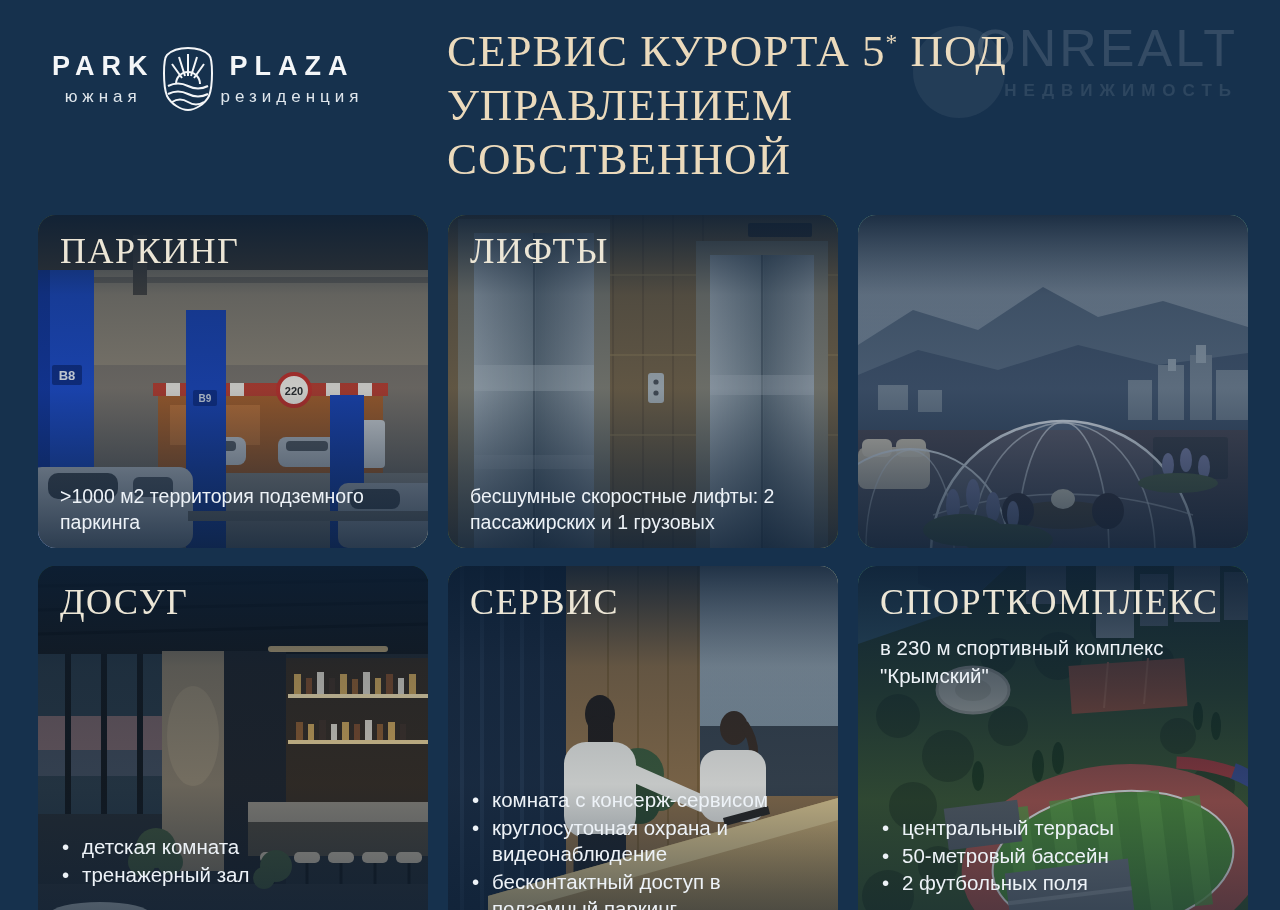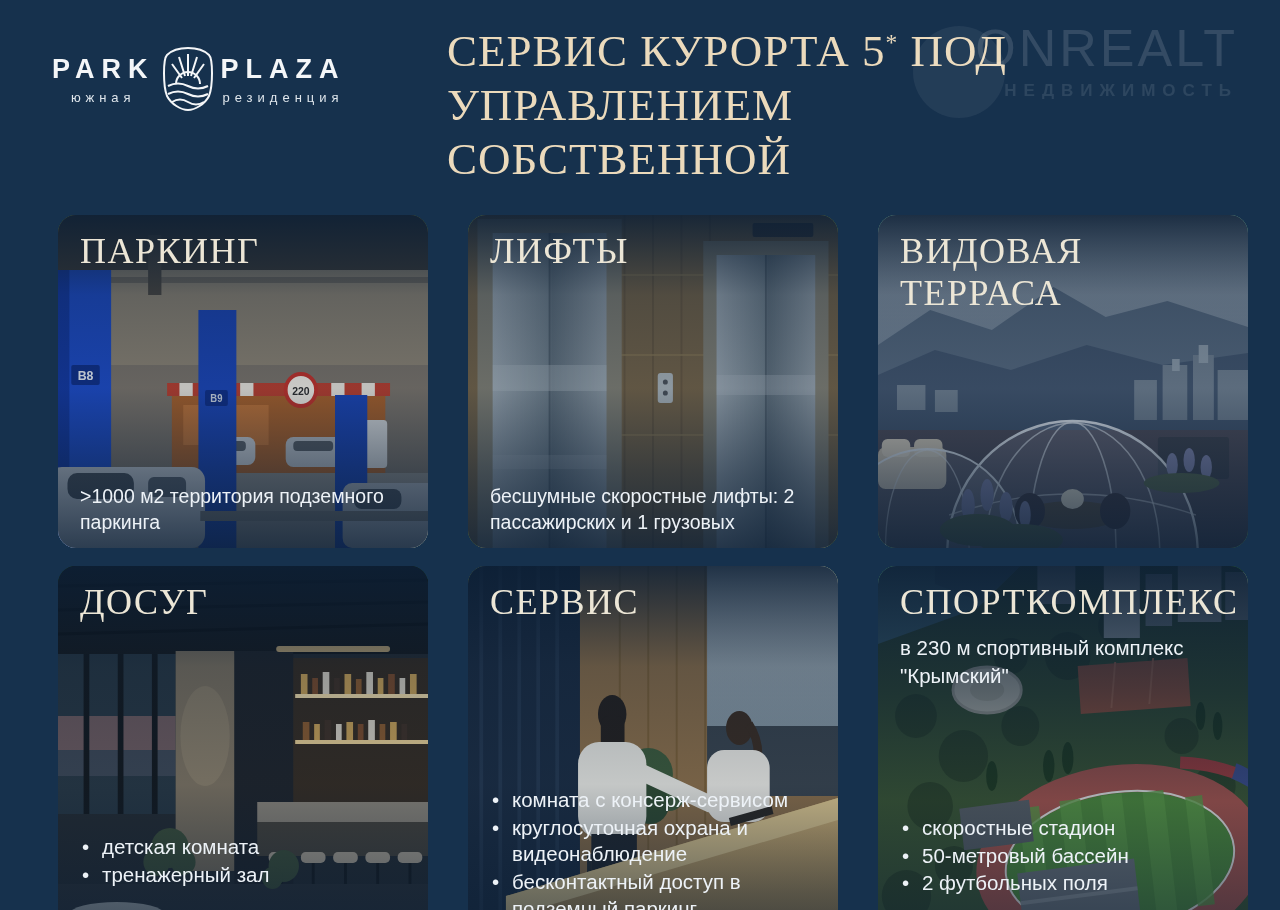--- a/index.html
+++ b/index.html
@@ -10,7 +10,7 @@
   .logo{position:absolute;left:52px;top:46px;display:flex;align-items:center;gap:4px;color:#fff;}
   .logo-col{text-align:center;}
   .logo-name{font-size:27px;font-weight:bold;letter-spacing:7px;color:#f4f6f8;}
-  .logo-sub{font-size:13px;letter-spacing:5px;margin-top:5px;color:#dfe6ec;}
+  .logo-sub{font-size:17px;letter-spacing:5px;margin-top:5px;color:#dfe6ec;}
   .logo-emblem svg{display:block;}
 
   .title{position:absolute;left:447px;top:24px;width:700px;

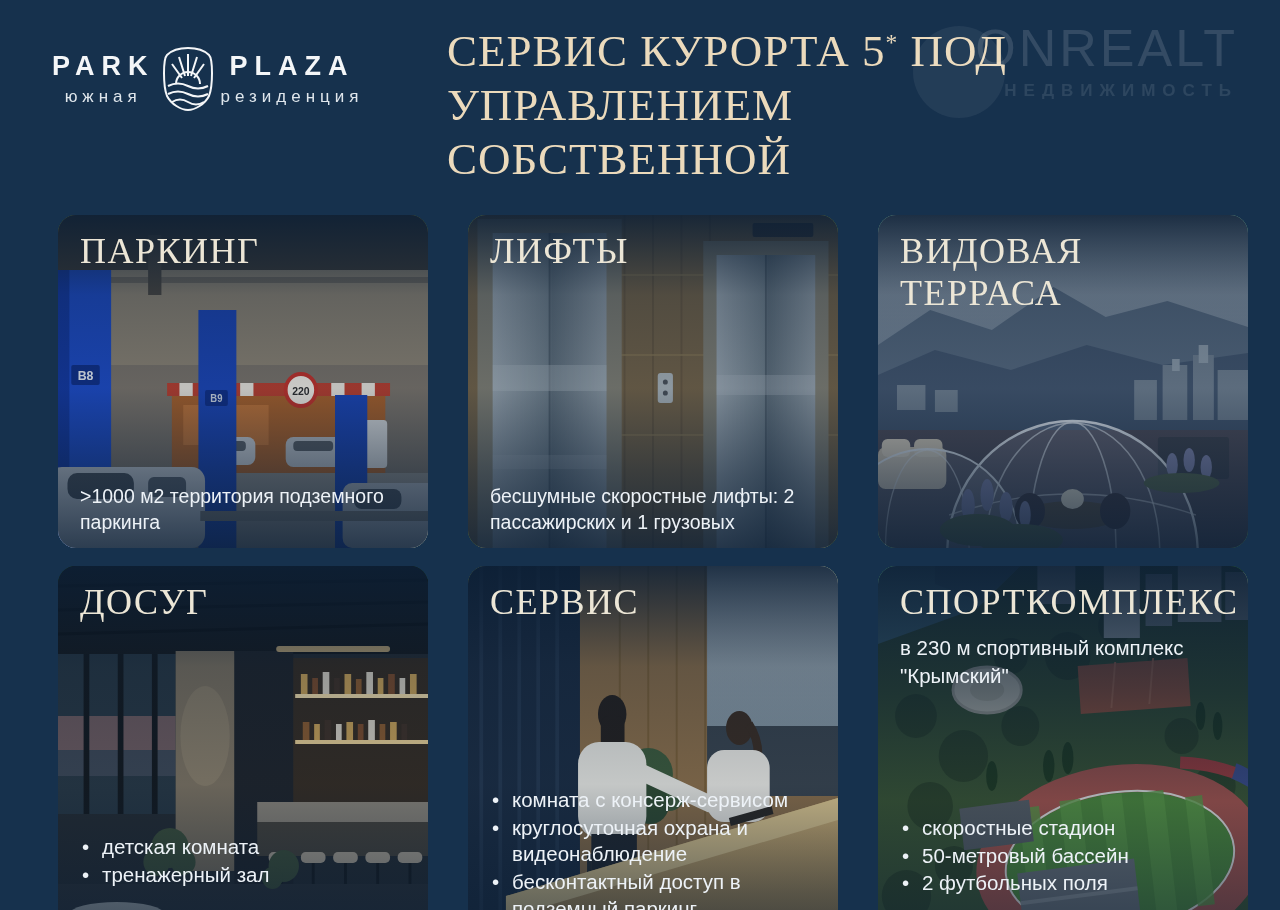--- a/index.html
+++ b/index.html
@@ -29,7 +29,7 @@
   
   .cards{position:absolute;left:38px;top:215px;width:1210px;display:grid;
          grid-template-columns:repeat(3,390px);grid-template-rows:333px 420px;gap:18px 20px;}
-  .card{position:relative;border-radius:18px;overflow:hidden;background:#15803d;margin-left:20px;}
+  .card{position:relative;border-radius:18px;overflow:hidden;background:#15803d;}
   .photo{position:absolute;inset:0;}
   .photo svg{width:100%;height:100%;display:block;}
   .shade{position:absolute;inset:0;

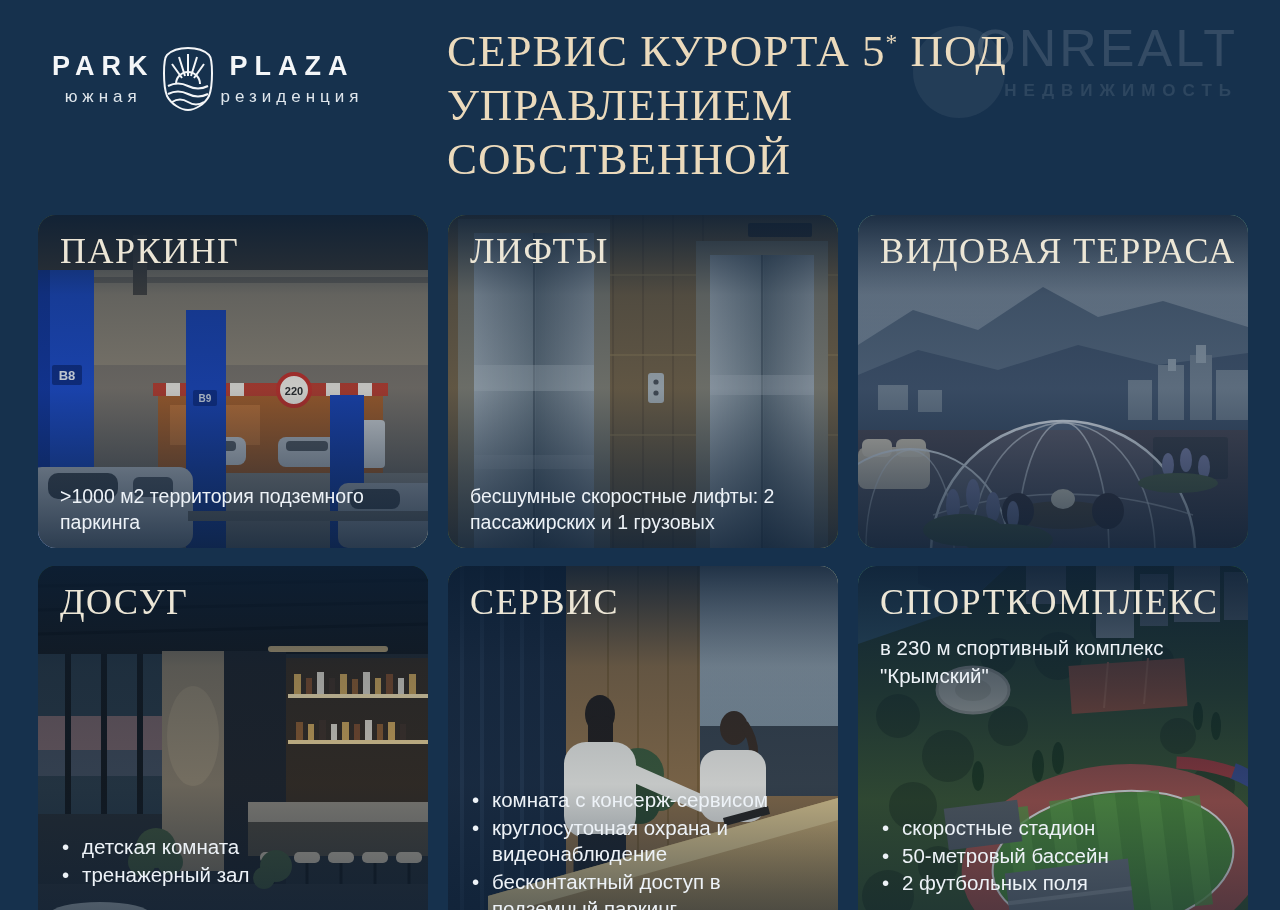--- a/index.html
+++ b/index.html
@@ -241,7 +241,6 @@
         </svg>
       </div>
       <div class="shade"></div>
-      <div class="card-title">ВИДОВАЯ ТЕРРАСА</div>
     </div>
 
     <div class="card card-leisure">

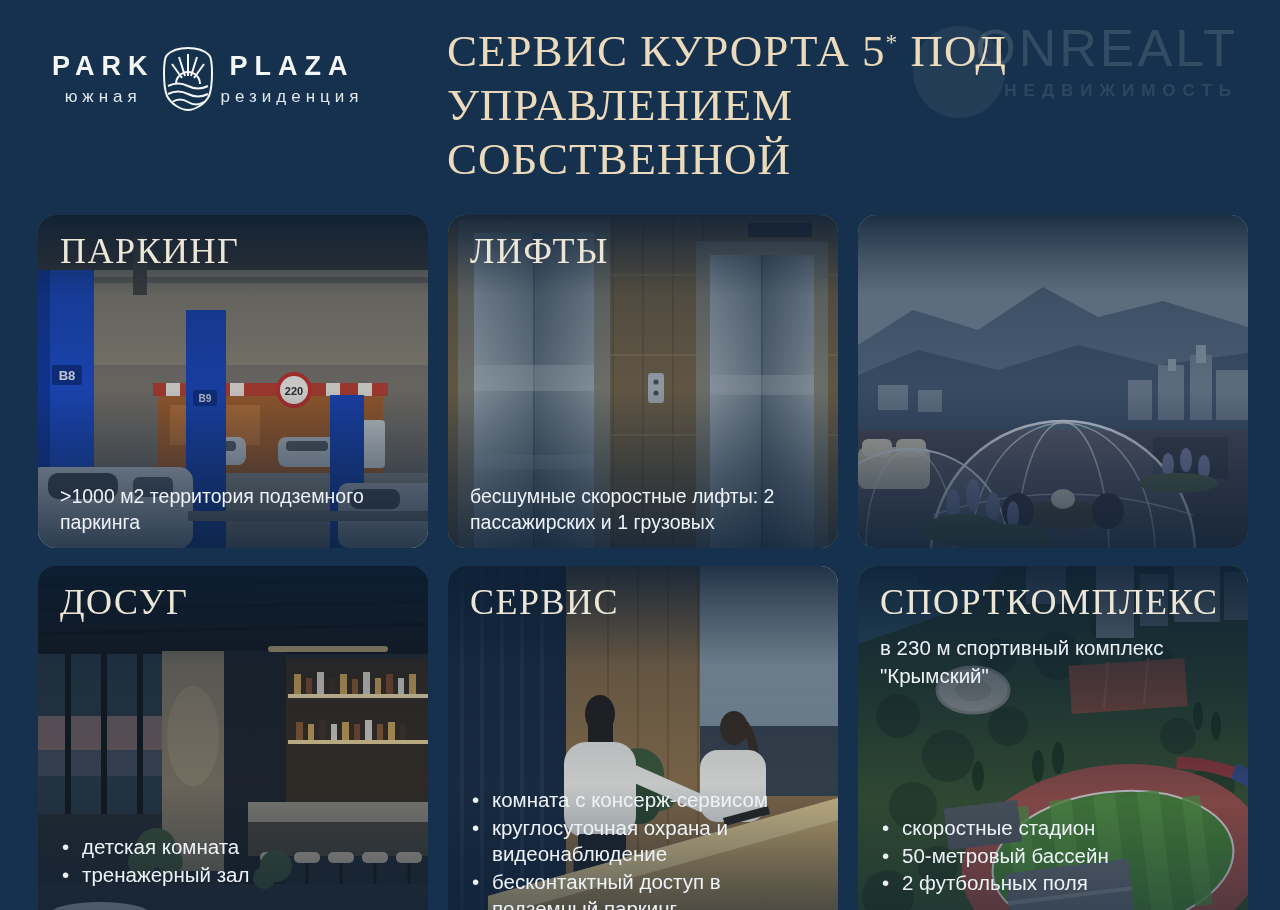--- a/index.html
+++ b/index.html
@@ -463,7 +463,7 @@
       <div class="card-title">СПОРТКОМПЛЕКС</div>
       <div class="card-subtitle">в 230 м спортивный комплекс "Крымский"</div>
       <ul class="card-list list-sport">
-        <li>скоростные стадион</li>
+        <li>центральный террасы</li>
         <li>50-метровый бассейн</li>
         <li>2 футбольных поля</li>
       </ul>

